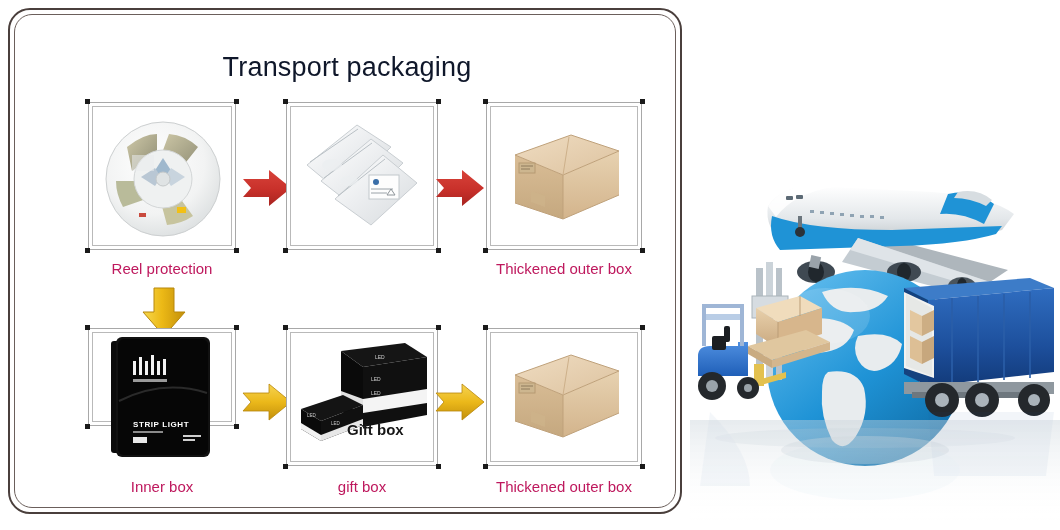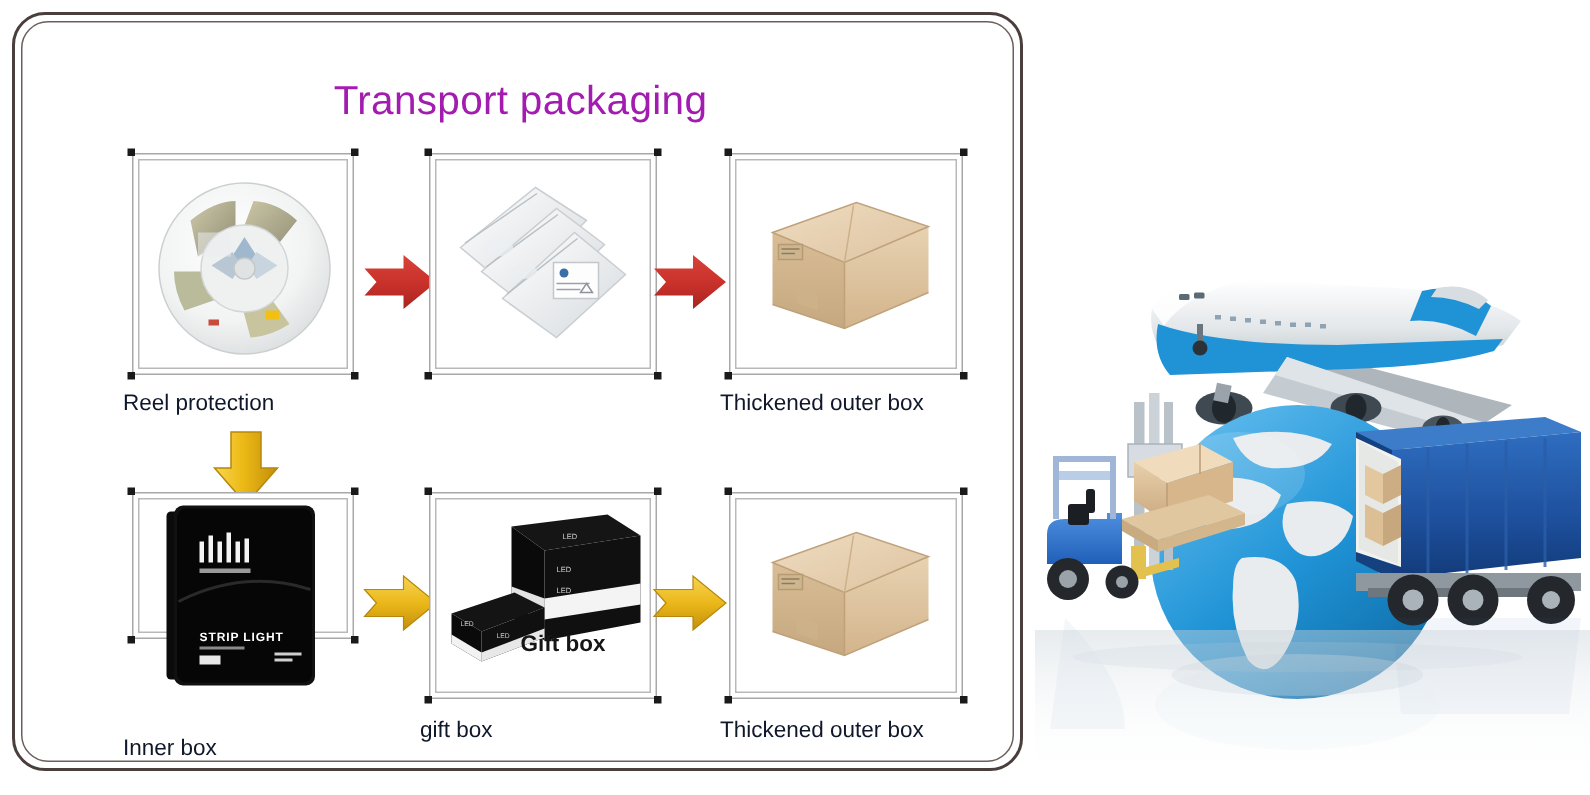--- a/index.html
+++ b/index.html
@@ -25,7 +25,7 @@
 
   #title{
     position:absolute;left:0;top:42px;width:674px;text-align:center;
-    font-size:27px;color:#a21caf;letter-spacing:.2px;
+    font-size:27px;color:#0f172a;letter-spacing:.2px;
     font-family:"Liberation Sans", sans-serif;
   }
 

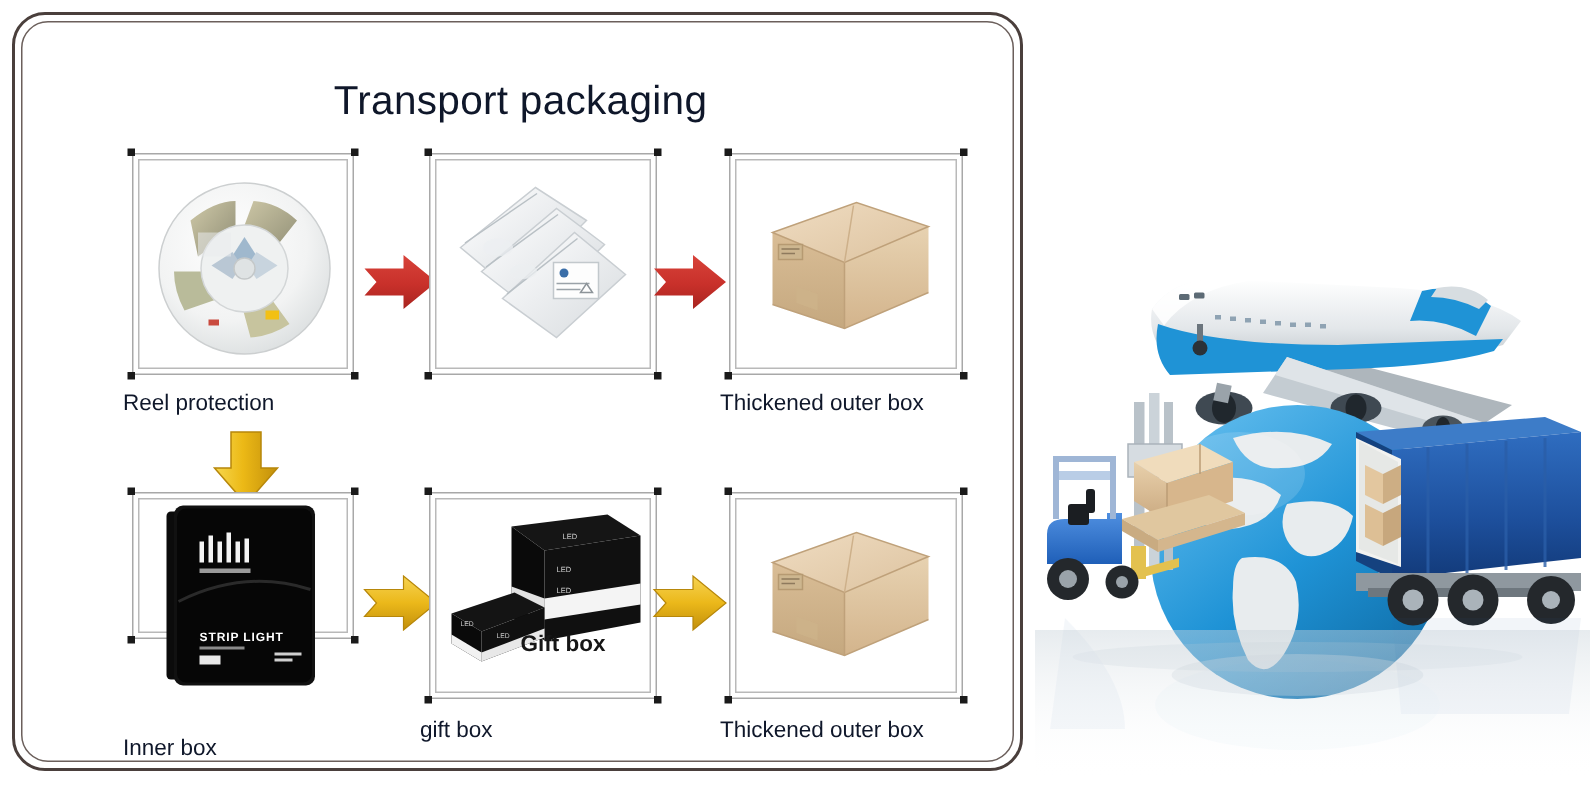--- a/index.html
+++ b/index.html
@@ -47,8 +47,8 @@
   .h-bl{left:-4px;bottom:-4px;} .h-br{right:-4px;bottom:-4px;}
 
   .caption{
-    position:absolute;width:100%;
-    font-size:15px;color:#0f172a;white-space:nowrap;
+    position:absolute;width:100%;text-align:center;
+    font-size:15px;color:#be185d;white-space:nowrap;
   }
 
   

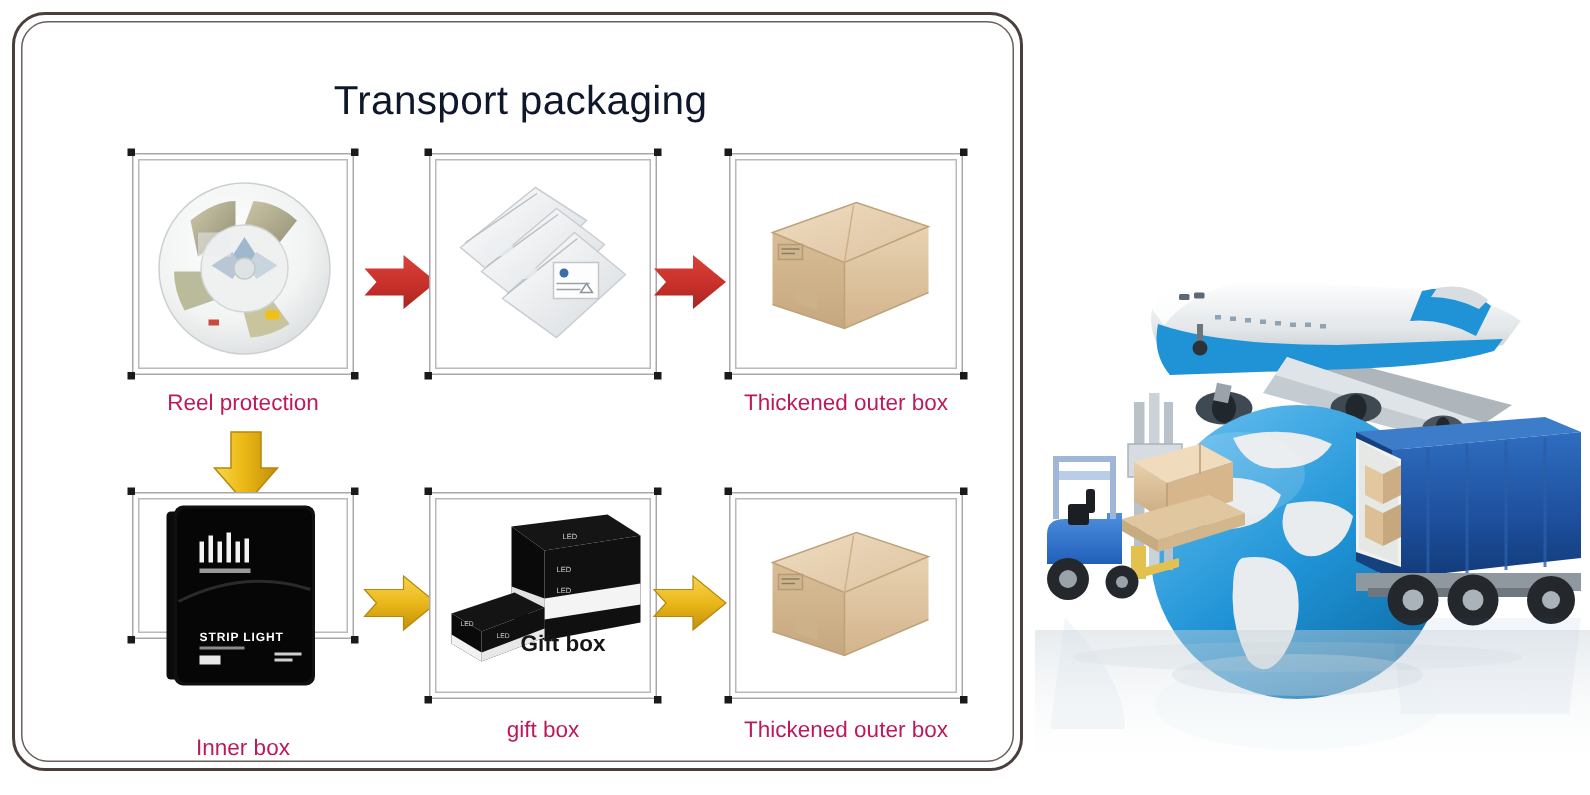--- a/index.html
+++ b/index.html
@@ -257,7 +257,7 @@
         <div class="handle h-bl"></div>
         <div class="handle h-br"></div>
       </div>
-      <div class="caption" style="top:162px;">Inner box</div>
+      <div class="caption" style="top:150px;">Inner box</div>
     </div>
 
     <div class="arrow" style="left:231px;top:372px;">

